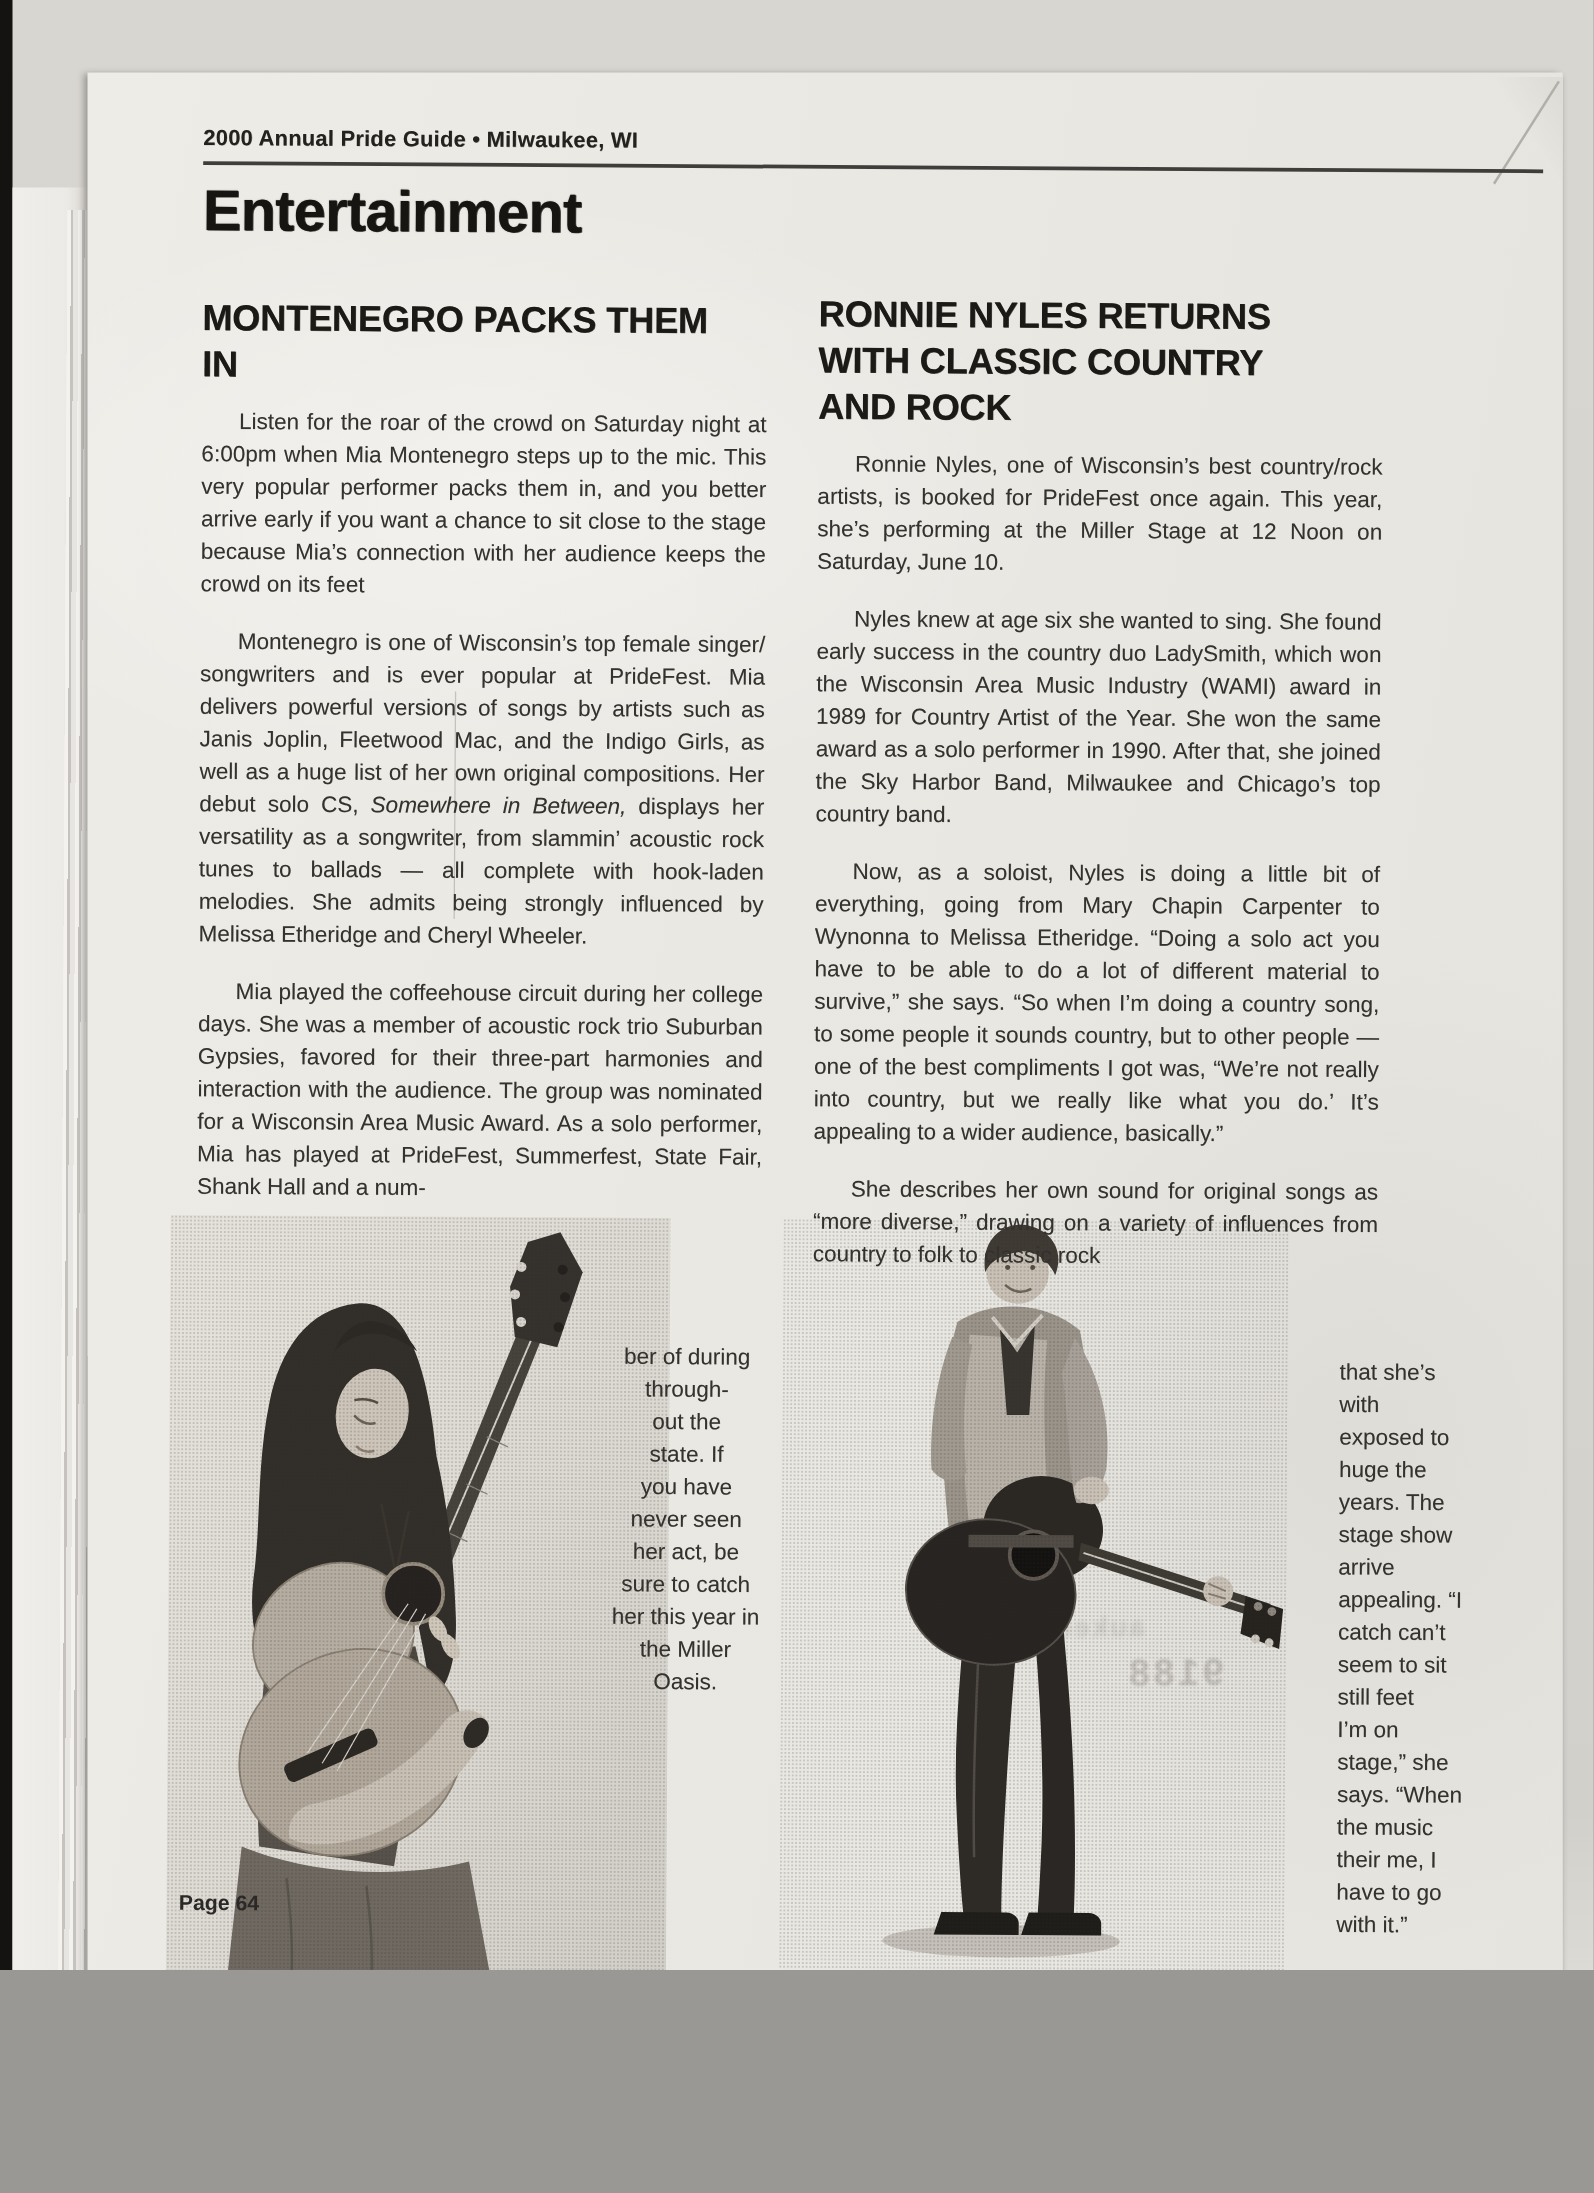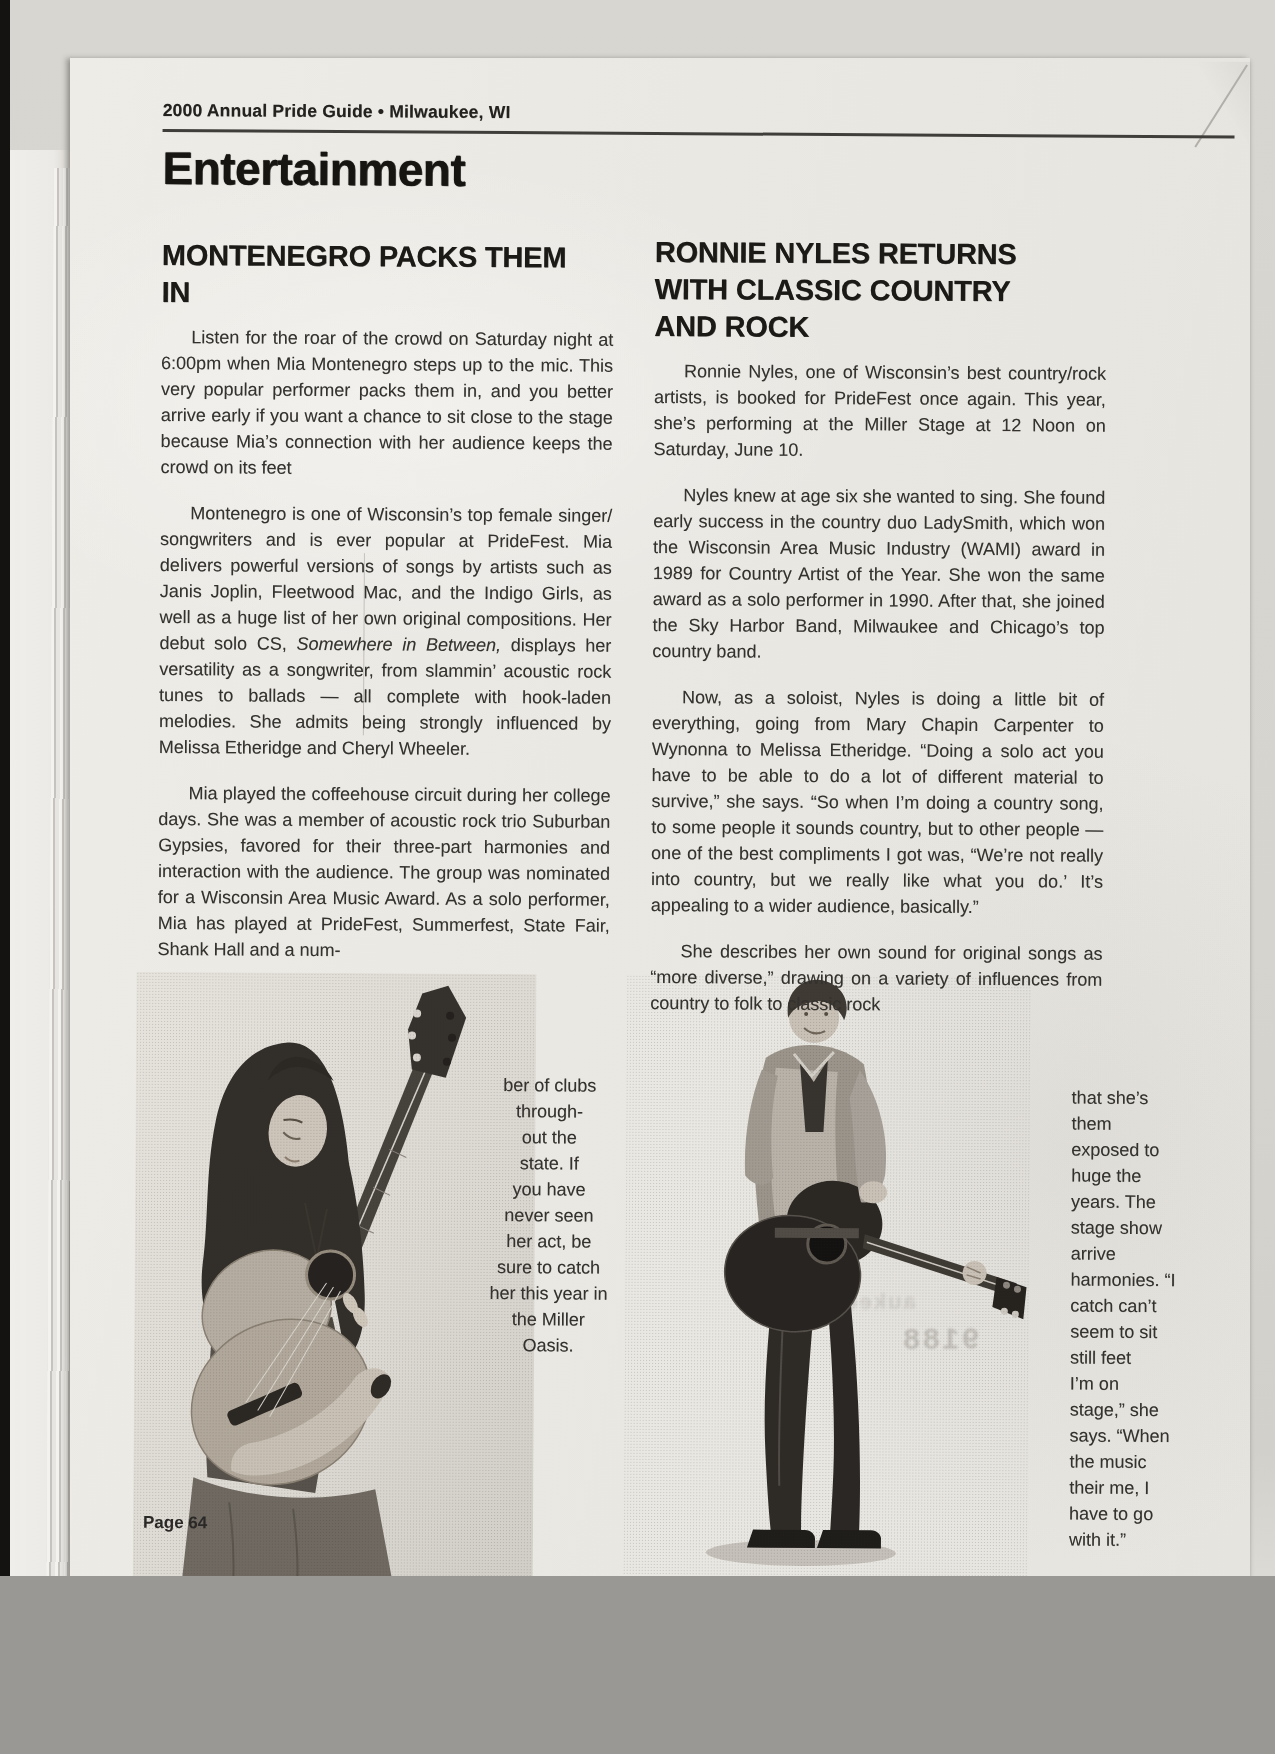--- a/index.html
+++ b/index.html
@@ -232,7 +232,7 @@
       </section>
 
       <div class="wrapcol wrap-left">
-          <div>ber of clubs</div>
+          <div>ber of during</div>
           <div>through-</div>
           <div>out the</div>
           <div>state. If</div>

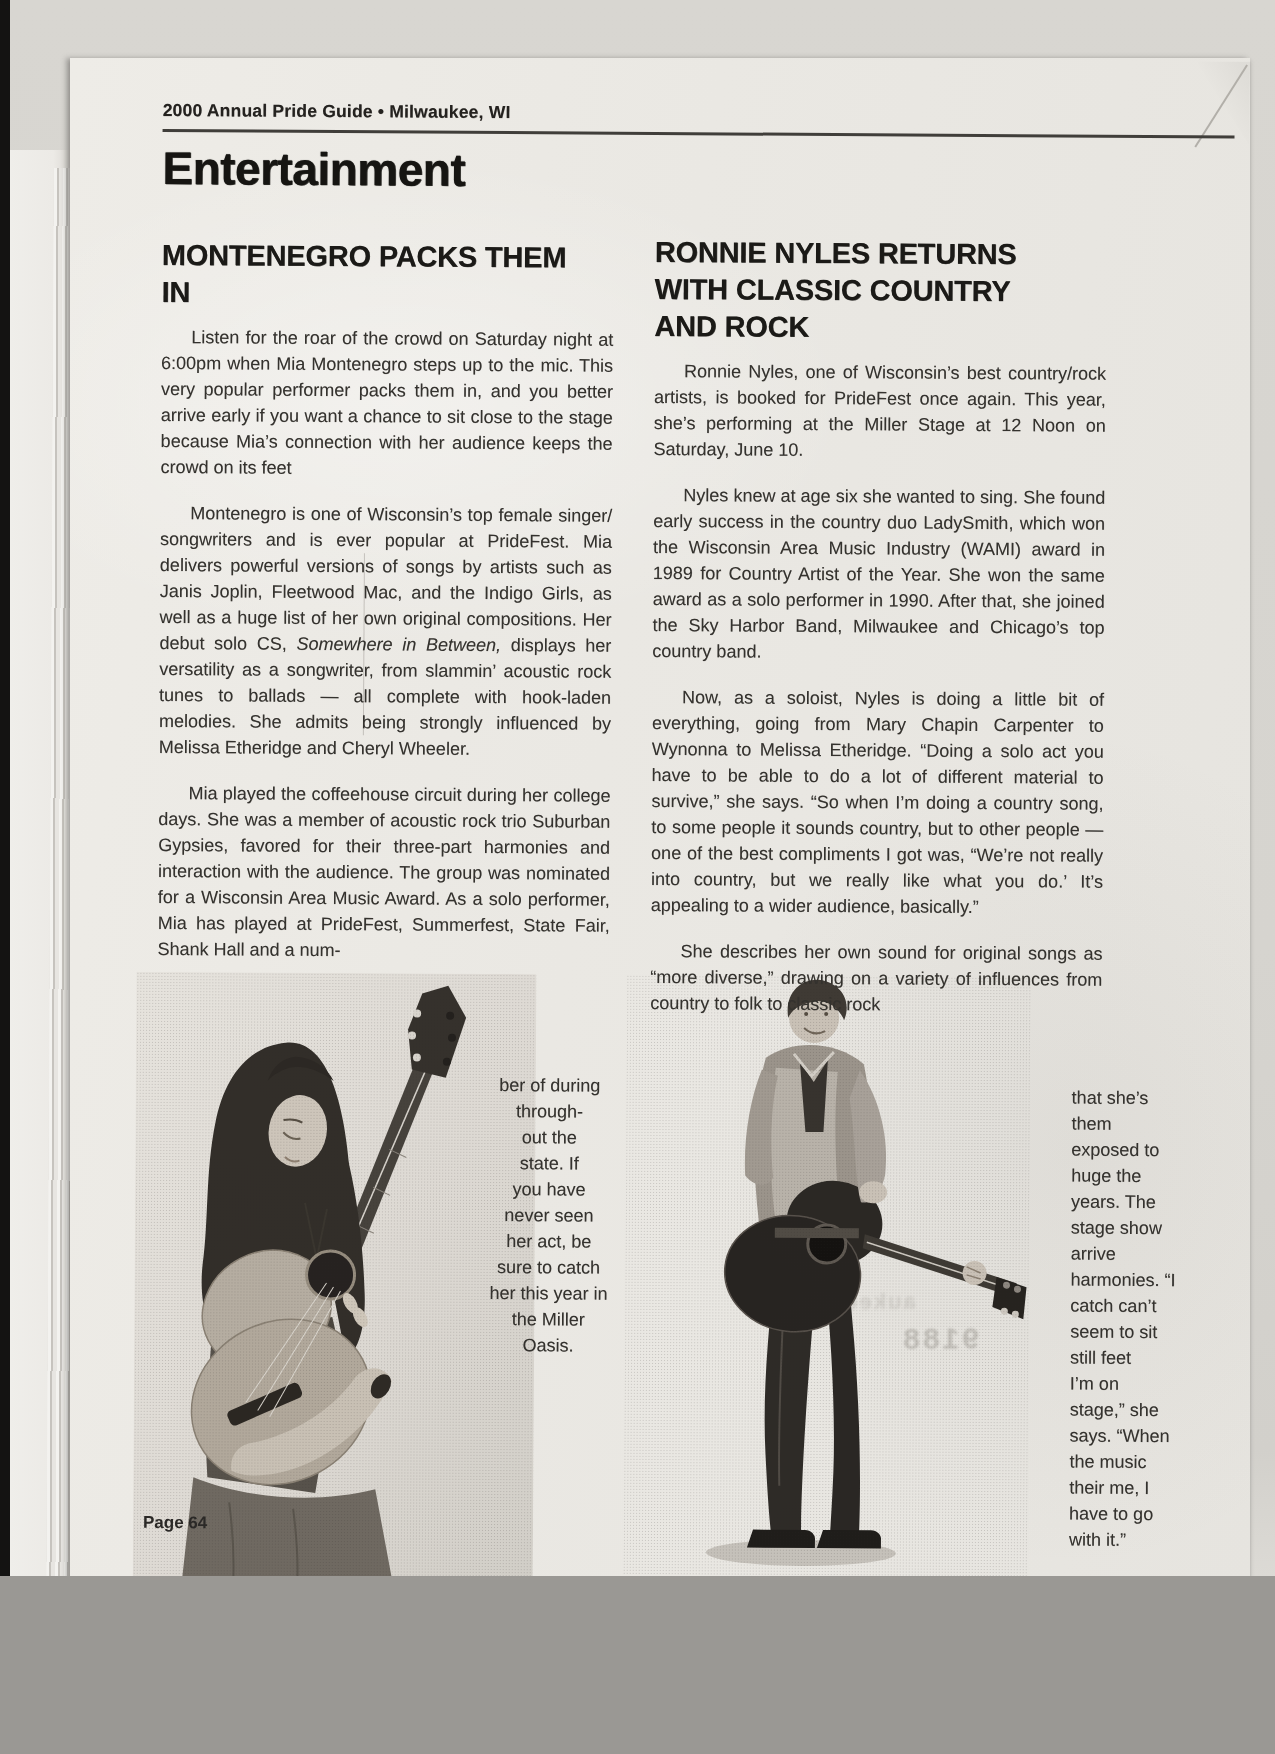--- a/index.html
+++ b/index.html
@@ -246,7 +246,7 @@
         </div>
       <div class="wrapcol wrap-right">
           <div>that she’s</div>
-          <div>them</div>
+          <div>with</div>
           <div>exposed to</div>
           <div>huge the</div>
           <div>years.  The</div>

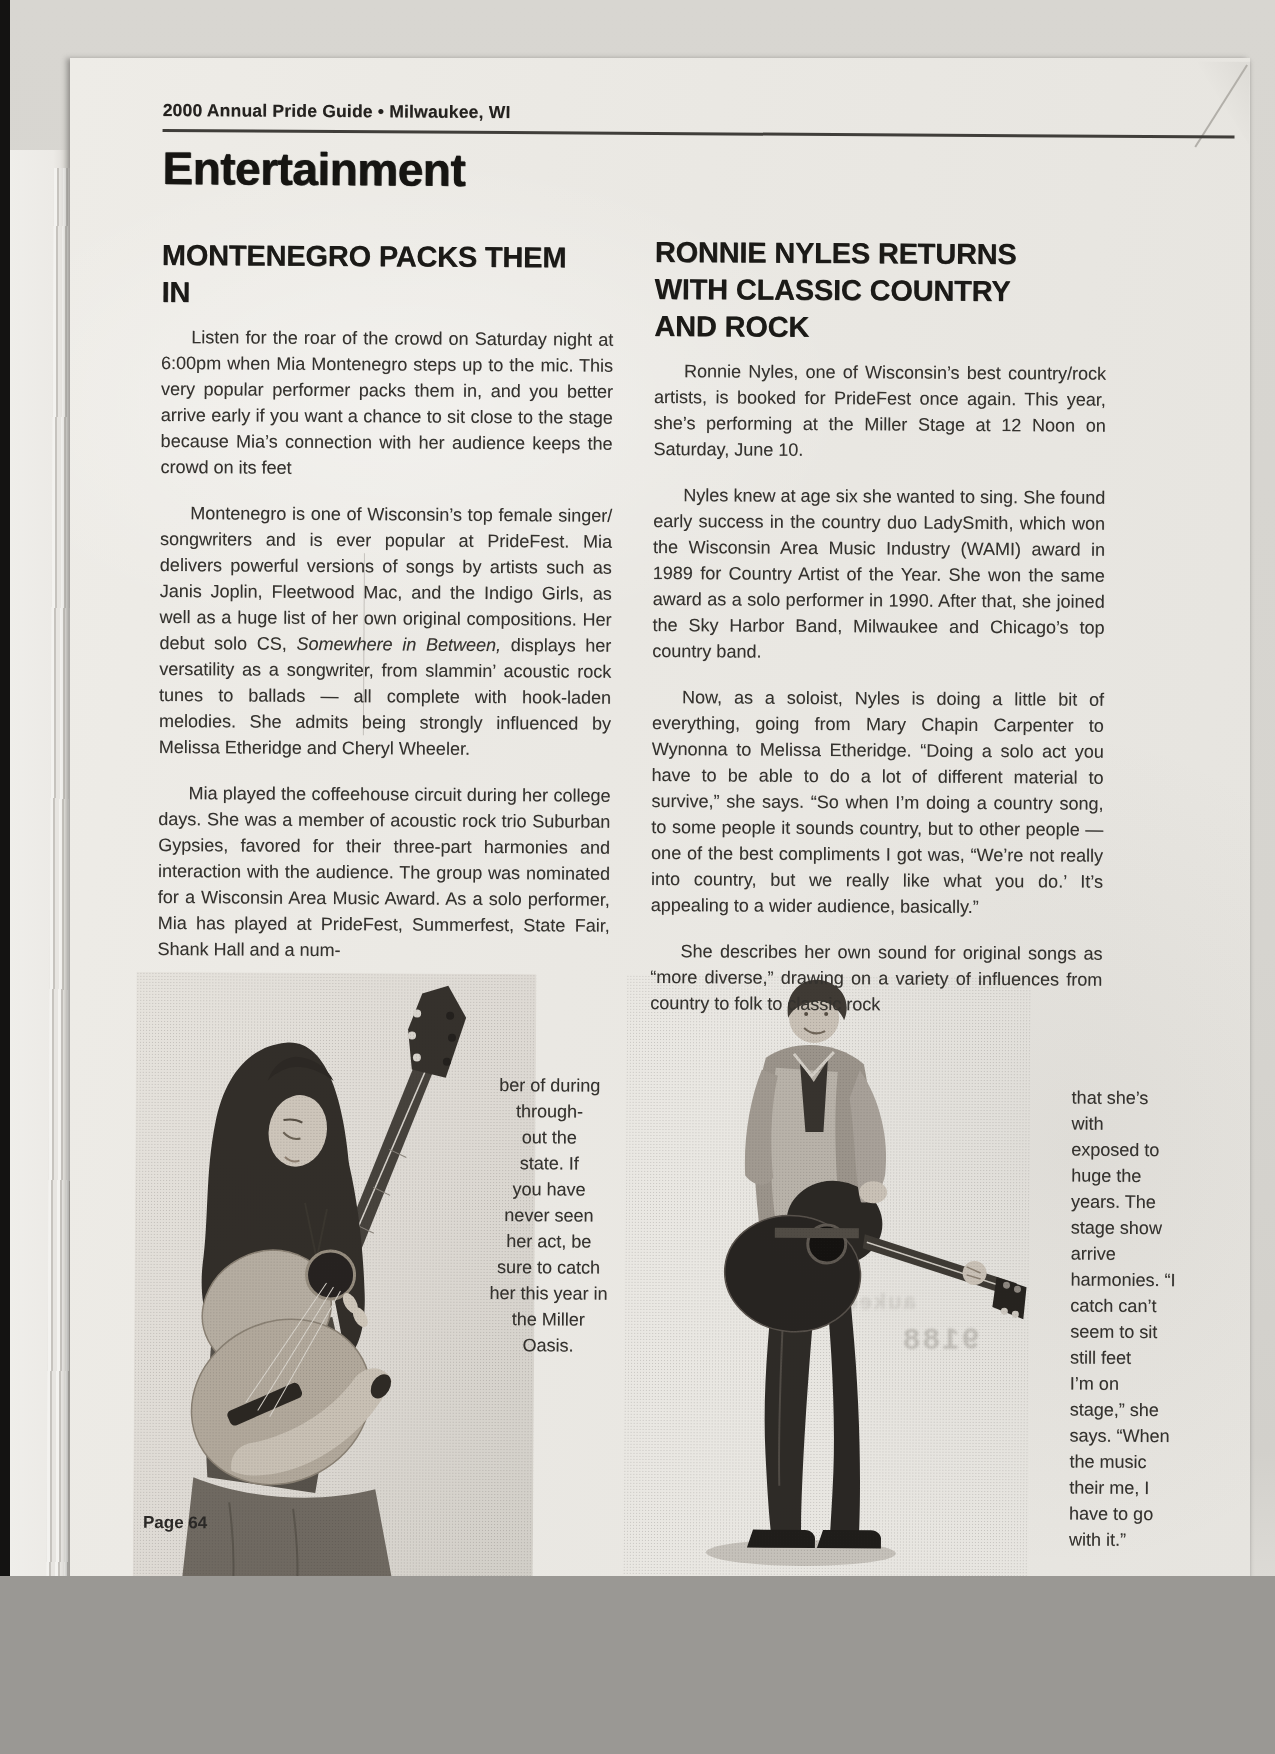--- a/index.html
+++ b/index.html
@@ -252,7 +252,7 @@
           <div>years.  The</div>
           <div>stage show</div>
           <div>arrive</div>
-          <div>harmonies. “I</div>
+          <div>appealing. “I</div>
           <div>catch can’t</div>
           <div>seem to sit</div>
           <div>still feet</div>

